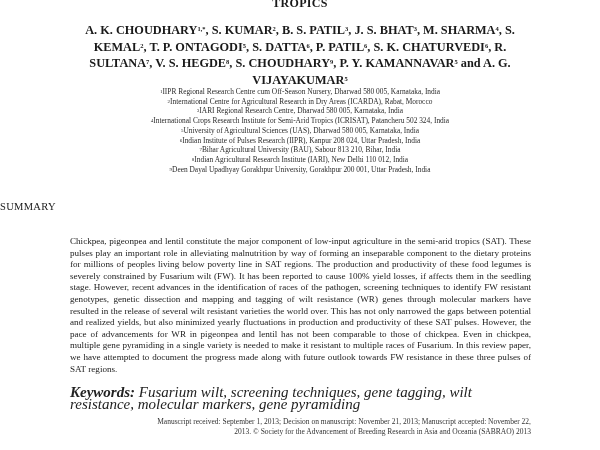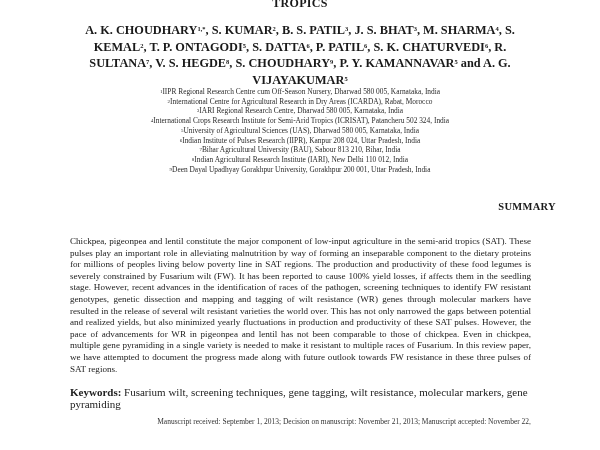--- a/index.html
+++ b/index.html
@@ -14,8 +14,8 @@
   .affils { position:absolute; top:87px; left:60px; width:480px; text-align:center;
          font-size:7.4px; line-height:9.7px; color:#2a2a2a; }
   .affils sup { font-size:5px; vertical-align:top; }
-  .summary-h { position:absolute; top:201px; left:0; width:556px; text-align:right;
-         font-weight:bold; font-size:10.5px; letter-spacing:0.3px; }
+  .summary-h { position:absolute; top:201px; left:0; width:556px; text-align:left;
+         font-weight:normal; font-size:10.5px; letter-spacing:0.3px; }
   .summary { position:absolute; top:236px; left:70px; width:461px; text-align:justify;
          font-size:9.1px; line-height:11.6px; color:#222; }
   .keywords { position:absolute; top:386px; left:70px; width:461px;

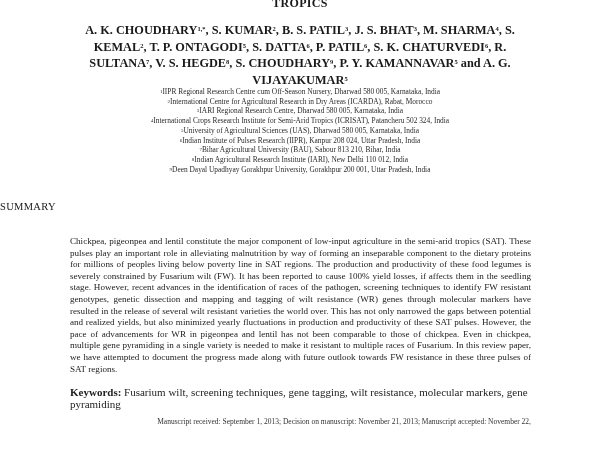--- a/index.html
+++ b/index.html
@@ -19,7 +19,7 @@
   .summary { position:absolute; top:236px; left:70px; width:461px; text-align:justify;
          font-size:9.1px; line-height:11.6px; color:#222; }
   .keywords { position:absolute; top:386px; left:70px; width:461px;
-         font-size:11px; line-height:12px; color:#222; }
+         font-size:15px; line-height:12px; color:#222;font-style:italic; }
   .keywords b { font-weight:bold; }
   .manuscript { position:absolute; top:417px; left:70px; width:461px; text-align:right;
          font-size:7.5px; line-height:10px; color:#333; }

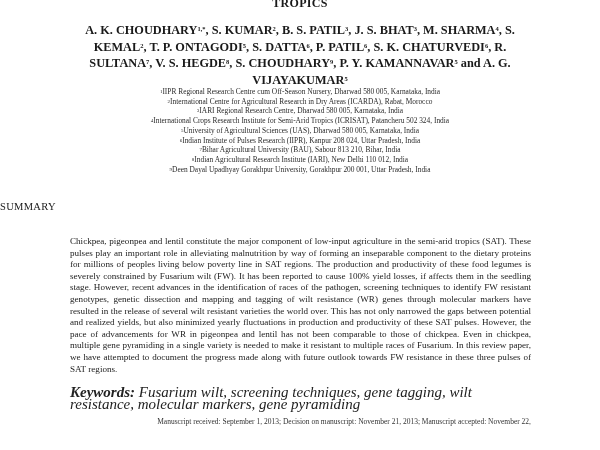--- a/index.html
+++ b/index.html
@@ -55,6 +55,7 @@
 
   <div class="manuscript">
     <div>Manuscript received: September 1, 2013; Decision on manuscript: November 21, 2013; Manuscript accepted: November 22,</div>
+    <div>2013. © Society for the Advancement of Breeding Research in Asia and Oceania (SABRAO) 2013</div>
   </div>
 </div>
 

